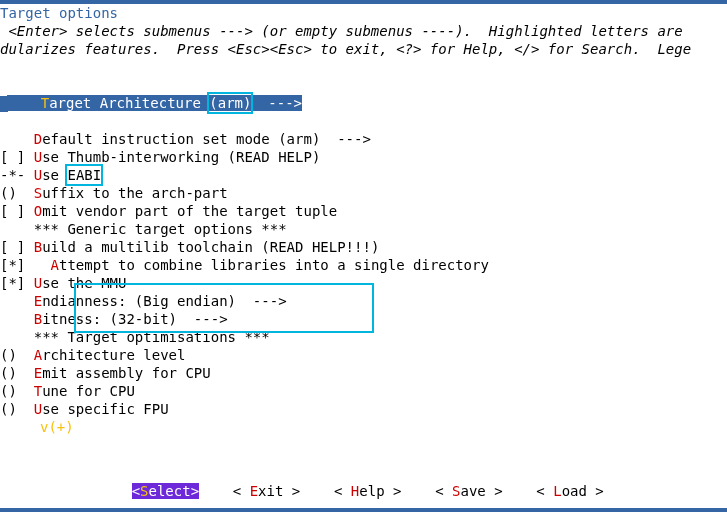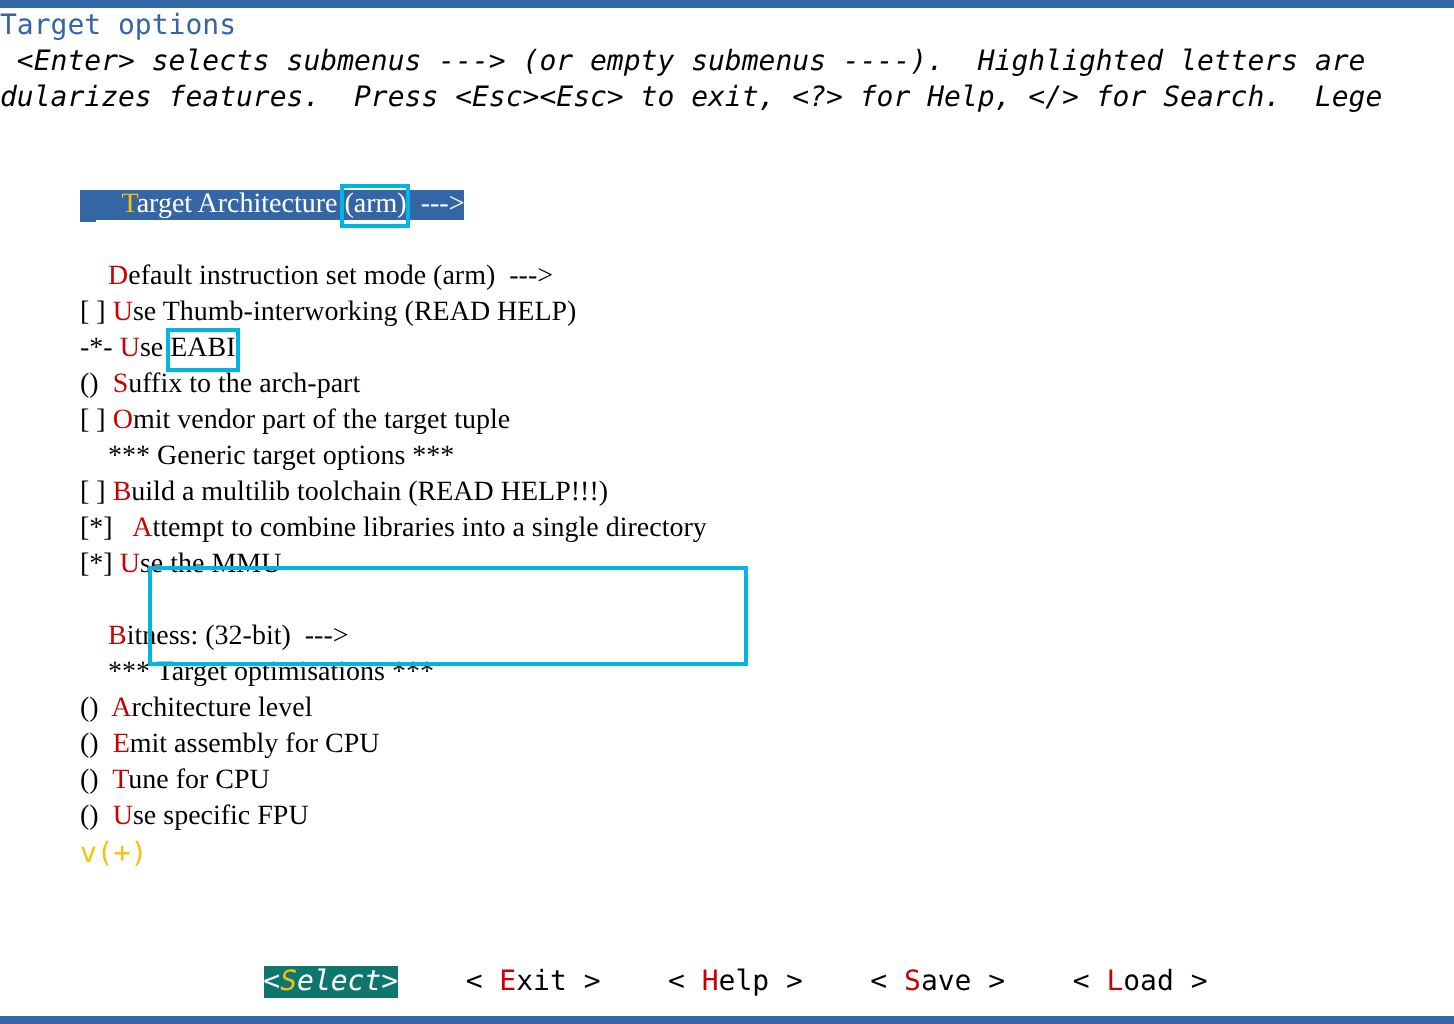--- a/index.html
+++ b/index.html
@@ -30,9 +30,7 @@
     font-style: italic;
   }
   .content {
-    padding-left: 40px;
     padding-top: 36px;
-    font-family: Liberation Serif, serif;
   }
   .row {
     white-space: pre;

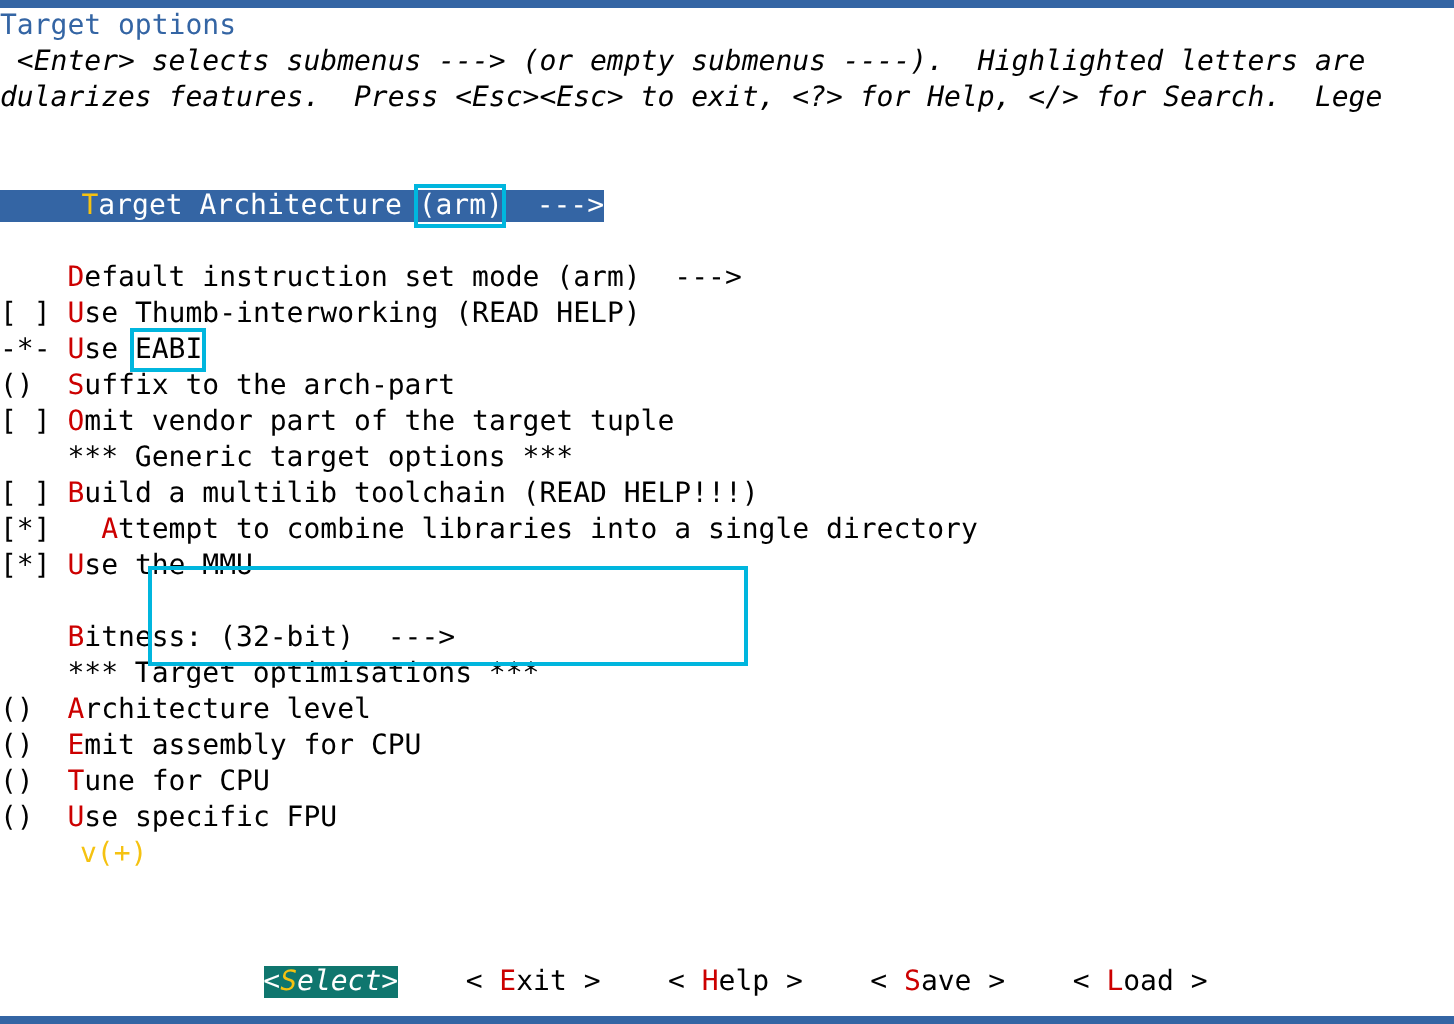--- a/index.html
+++ b/index.html
@@ -97,7 +97,7 @@
     <div class="row"><span>[ ] </span><span><span class="hotkey">B</span><span>uild a multilib toolchain (READ HELP!!!)</span></span></div>
     <div class="row"><span>[*]   </span><span><span class="hotkey">A</span><span>ttempt to combine libraries into a single directory</span></span></div>
     <div class="row"><span>[*] </span><span><span class="hotkey">U</span><span>se the MMU</span></span></div>
-    <div class="row"><span>    </span></div>
+    <div class="row"><span>    </span><span><span class="hotkey">E</span><span>ndianness: (Big endian)  ---&gt;</span></span></div>
     <div class="row"><span>    </span><span><span class="hotkey">B</span><span>itness: (32-bit)  ---&gt;</span></span></div>
     <div class="row"><span>    </span><span><span>*** Target optimisations ***</span></span></div>
     <div class="row"><span>()  </span><span><span class="hotkey">A</span><span>rchitecture level</span></span></div>

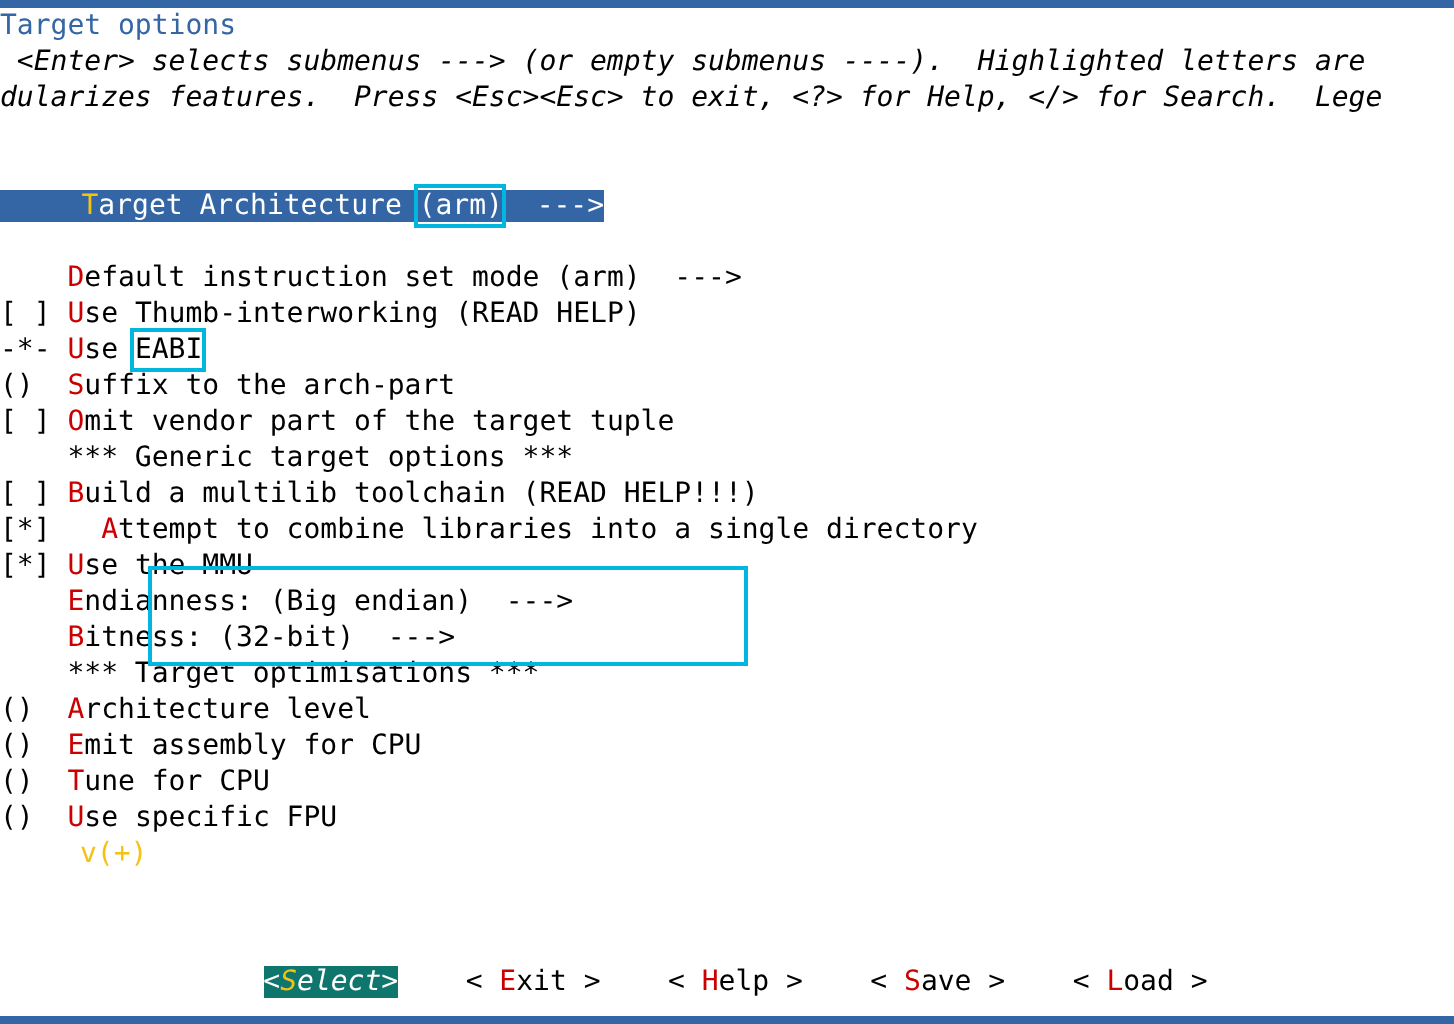--- a/index.html
+++ b/index.html
@@ -65,9 +65,8 @@
     white-space:pre;
   }
   .btn-sel {
-    background:#0f766e;
+    background:#6d28d9;
     color:#fff;
-    font-style:italic;
   }
   .btn-sel .hotkey { color:#f5c211; }
   .bottom-bar {

